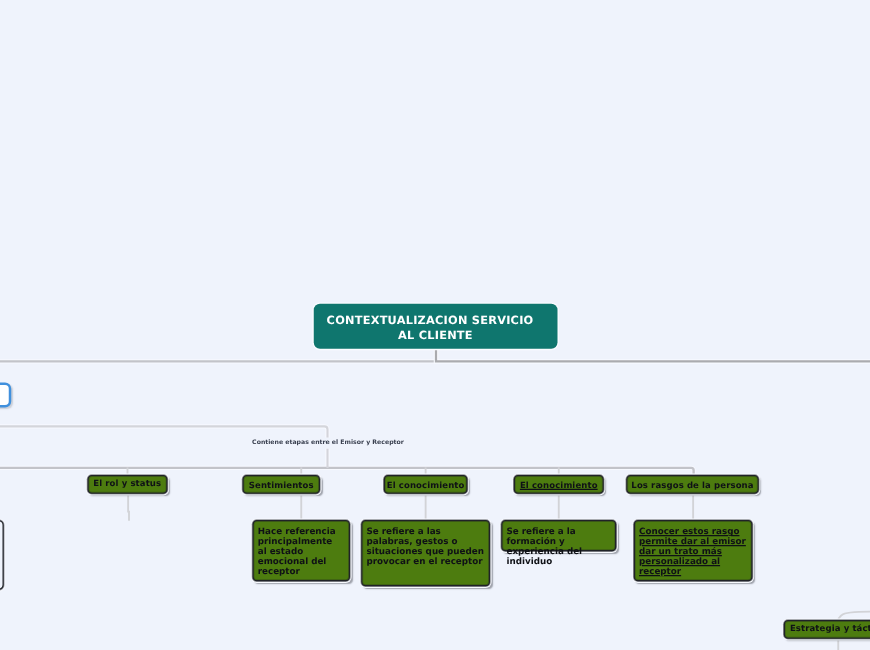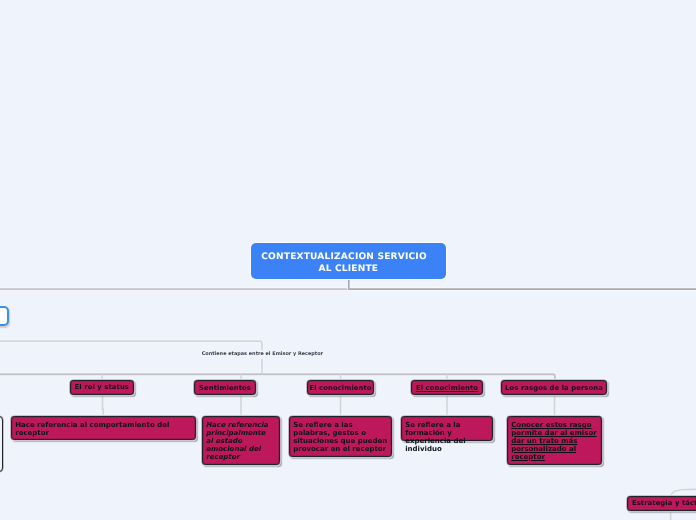--- a/index.html
+++ b/index.html
@@ -14,7 +14,7 @@
 
   
   .root-node{position:absolute;left:250.8px;top:242.6px;width:195.1px;height:36.4px;
-    background:#3b82f6;border-radius:5px;color:#fff;font-weight:bold;font-size:9.05px;
+    background:#0f766e;border-radius:5px;color:#fff;font-weight:bold;font-size:9.05px;
     display:flex;flex-direction:column;align-items:center;justify-content:center;
     text-align:center;line-height:11.8px;padding-top:5.5px;letter-spacing:0.2px;
     box-sizing:border-box;filter:blur(0px);box-shadow:0 0 0 1.1px #fafcff;}

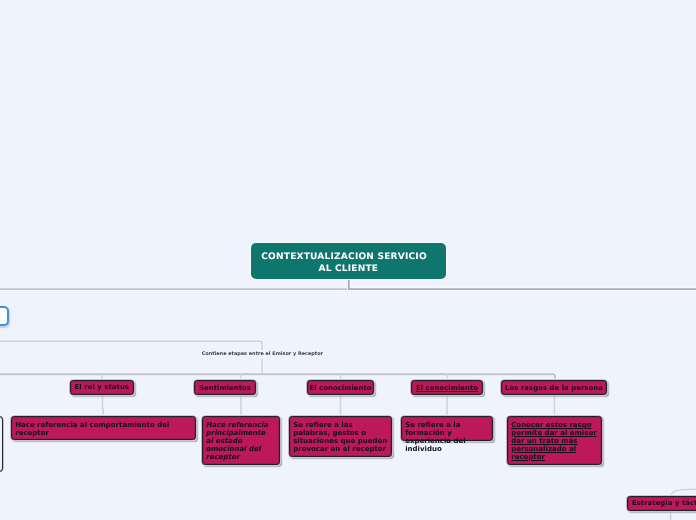--- a/index.html
+++ b/index.html
@@ -22,7 +22,7 @@
   .root-line-1{margin-right:8.6px;}
 
   
-  .node{position:absolute;border:1.5px solid #202228;border-radius:3.4px;background:#be185d;
+  .node{position:absolute;border:1.5px solid #202228;border-radius:3.4px;background:#4d7c0f;
     box-shadow:0 0 0 0.62px rgba(25,27,33,.46), 0 0 0 1.3px #f8faff,
                inset 0 0 0 0.55px rgba(25,27,33,.32), 1.7px 1.7px 1.1px rgba(70,72,82,.48);
     font-weight:bold;color:#0f1116;filter:blur(0px);box-sizing:border-box;}

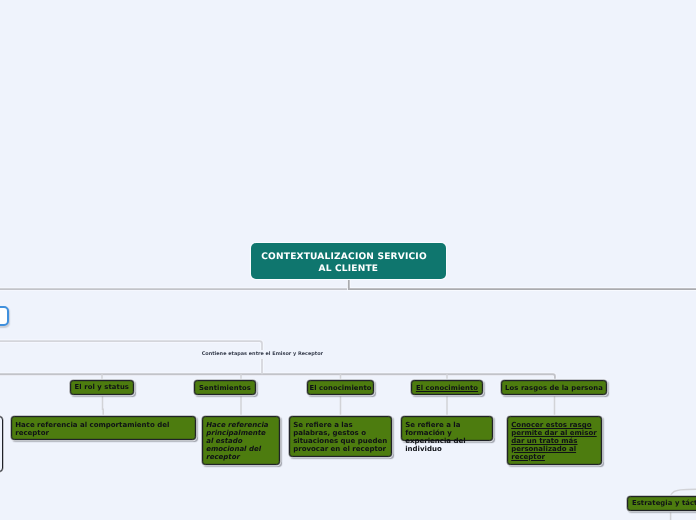--- a/index.html
+++ b/index.html
@@ -97,7 +97,6 @@
   <div class="node pill" style="left:411px;top:380px;width:72px;height:15px;text-decoration:underline;">El conocimiento</div>
   <div class="node pill" style="left:501px;top:380px;width:106px;height:15px;">Los rasgos de la persona</div>
 
-  <div class="node detail" style="left:11px;top:416px;width:185px;height:24px;">Hace referencia al comportamiento del receptor</div>
   <div class="node detail" style="left:202px;top:416px;width:78px;height:49px;padding-right:8px;font-style:italic;">Hace referencia principalmente al estado emocional del receptor</div>
   <div class="node detail" style="left:289px;top:416px;width:103px;height:41px;">Se refiere a las palabras, gestos o situaciones que pueden provocar en el receptor</div>
   <div class="node detail" style="left:401px;top:416px;width:92px;height:25px;">Se refiere a la formación y experiencia del individuo</div>

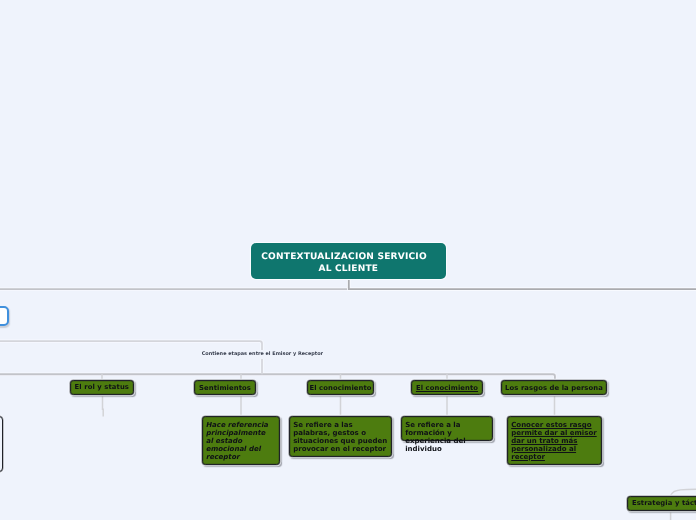--- a/index.html
+++ b/index.html
@@ -97,7 +97,7 @@
   <div class="node pill" style="left:411px;top:380px;width:72px;height:15px;text-decoration:underline;">El conocimiento</div>
   <div class="node pill" style="left:501px;top:380px;width:106px;height:15px;">Los rasgos de la persona</div>
 
-  <div class="node detail" style="left:202px;top:416px;width:78px;height:49px;padding-right:8px;font-style:italic;">Hace referencia principalmente al estado emocional del receptor</div>
+  <div class="node detail" style="left:202px;top:416px;width:78px;height:49px;padding-right:8px;">Hace referencia principalmente al estado emocional del receptor</div>
   <div class="node detail" style="left:289px;top:416px;width:103px;height:41px;">Se refiere a las palabras, gestos o situaciones que pueden provocar en el receptor</div>
   <div class="node detail" style="left:401px;top:416px;width:92px;height:25px;">Se refiere a la formación y experiencia del individuo</div>
   <div class="node detail" style="left:507px;top:416px;width:95px;height:49px;text-decoration:underline;">Conocer estos rasgo permite dar al emisor dar un trato más personalizado al receptor</div>

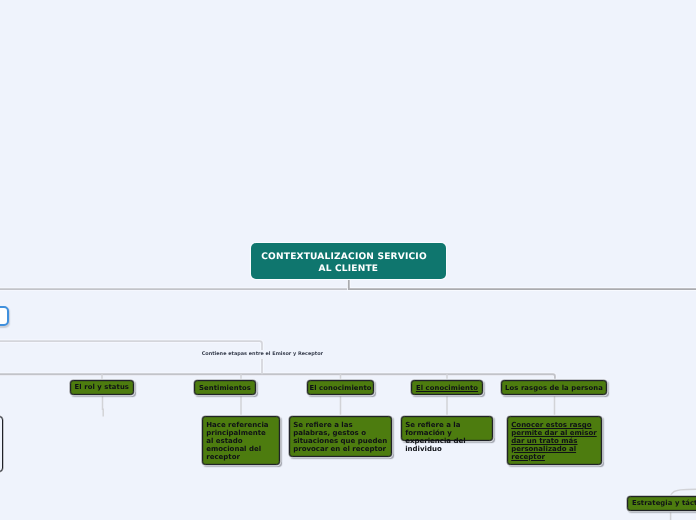--- a/index.html
+++ b/index.html
@@ -98,7 +98,7 @@
   <div class="node pill" style="left:501px;top:380px;width:106px;height:15px;">Los rasgos de la persona</div>
 
   <div class="node detail" style="left:202px;top:416px;width:78px;height:49px;padding-right:8px;">Hace referencia principalmente al estado emocional del receptor</div>
-  <div class="node detail" style="left:289px;top:416px;width:103px;height:41px;">Se refiere a las palabras, gestos o situaciones que pueden provocar en el receptor</div>
+  <div class="node detail" style="left:289px;top:416px;width:103px;height:53px;">Se refiere a las palabras, gestos o situaciones que pueden provocar en el receptor</div>
   <div class="node detail" style="left:401px;top:416px;width:92px;height:25px;">Se refiere a la formación y experiencia del individuo</div>
   <div class="node detail" style="left:507px;top:416px;width:95px;height:49px;text-decoration:underline;">Conocer estos rasgo permite dar al emisor dar un trato más personalizado al receptor</div>
 

